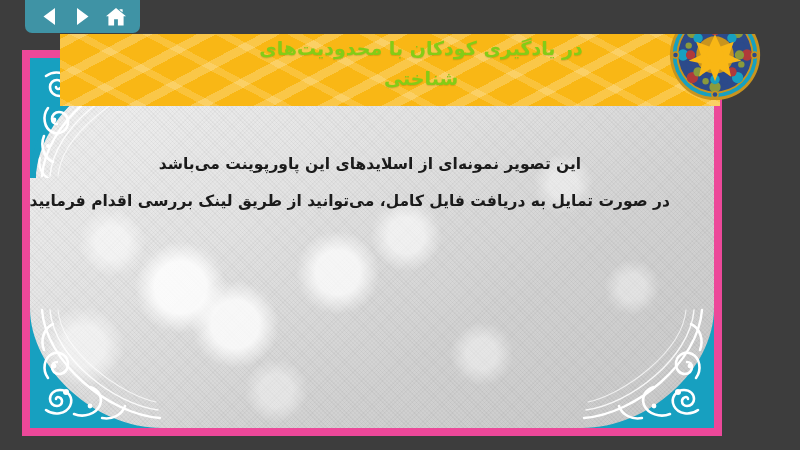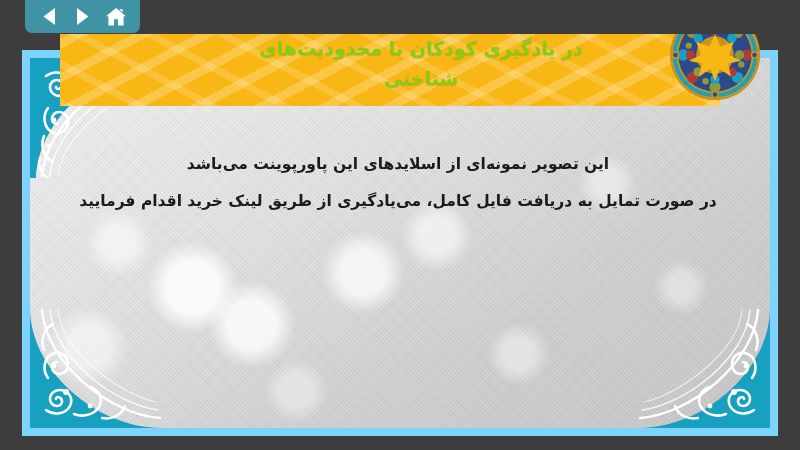--- a/index.html
+++ b/index.html
@@ -23,8 +23,8 @@
 
   
   .frame{
-    position:absolute;left:22px;top:50px;width:756px;height:386px;
-    background:#7dd3fc;box-sizing:border-box;z-index:5;
+    position:absolute;left:22px;top:50px;width:700px;height:386px;
+    background:#ec4899;box-sizing:border-box;z-index:5;
   }
   .inner{
     position:absolute;left:8px;top:8px;right:8px;bottom:8px;

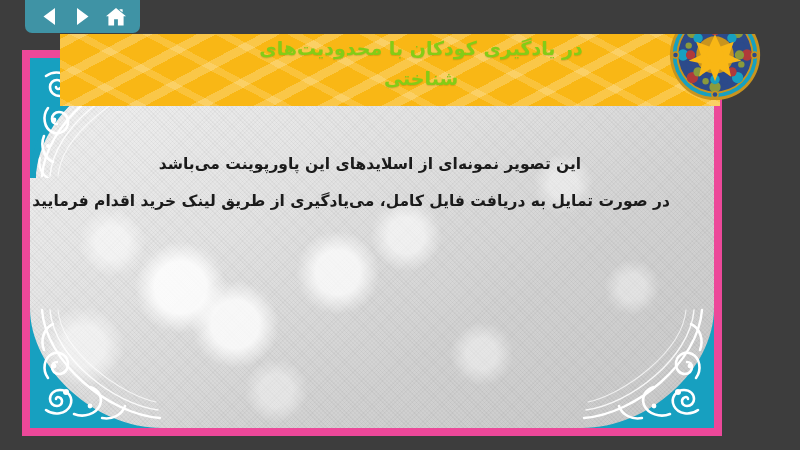--- a/index.html
+++ b/index.html
@@ -194,7 +194,7 @@
 
       <div class="bodytext">
         <div>این تصویر نمونه‌ای از اسلایدهای این پاورپوینت می‌باشد</div>
-        <div>در صورت تمایل به دریافت فایل کامل، می‌یادگیری از طریق لینک خرید اقدام فرمایید</div>
+        <div>در صورت تمایل به دریافت فایل کامل، می‌توانید از طریق لینک بررسی اقدام فرمایید</div>
       </div>
 
     </div>

